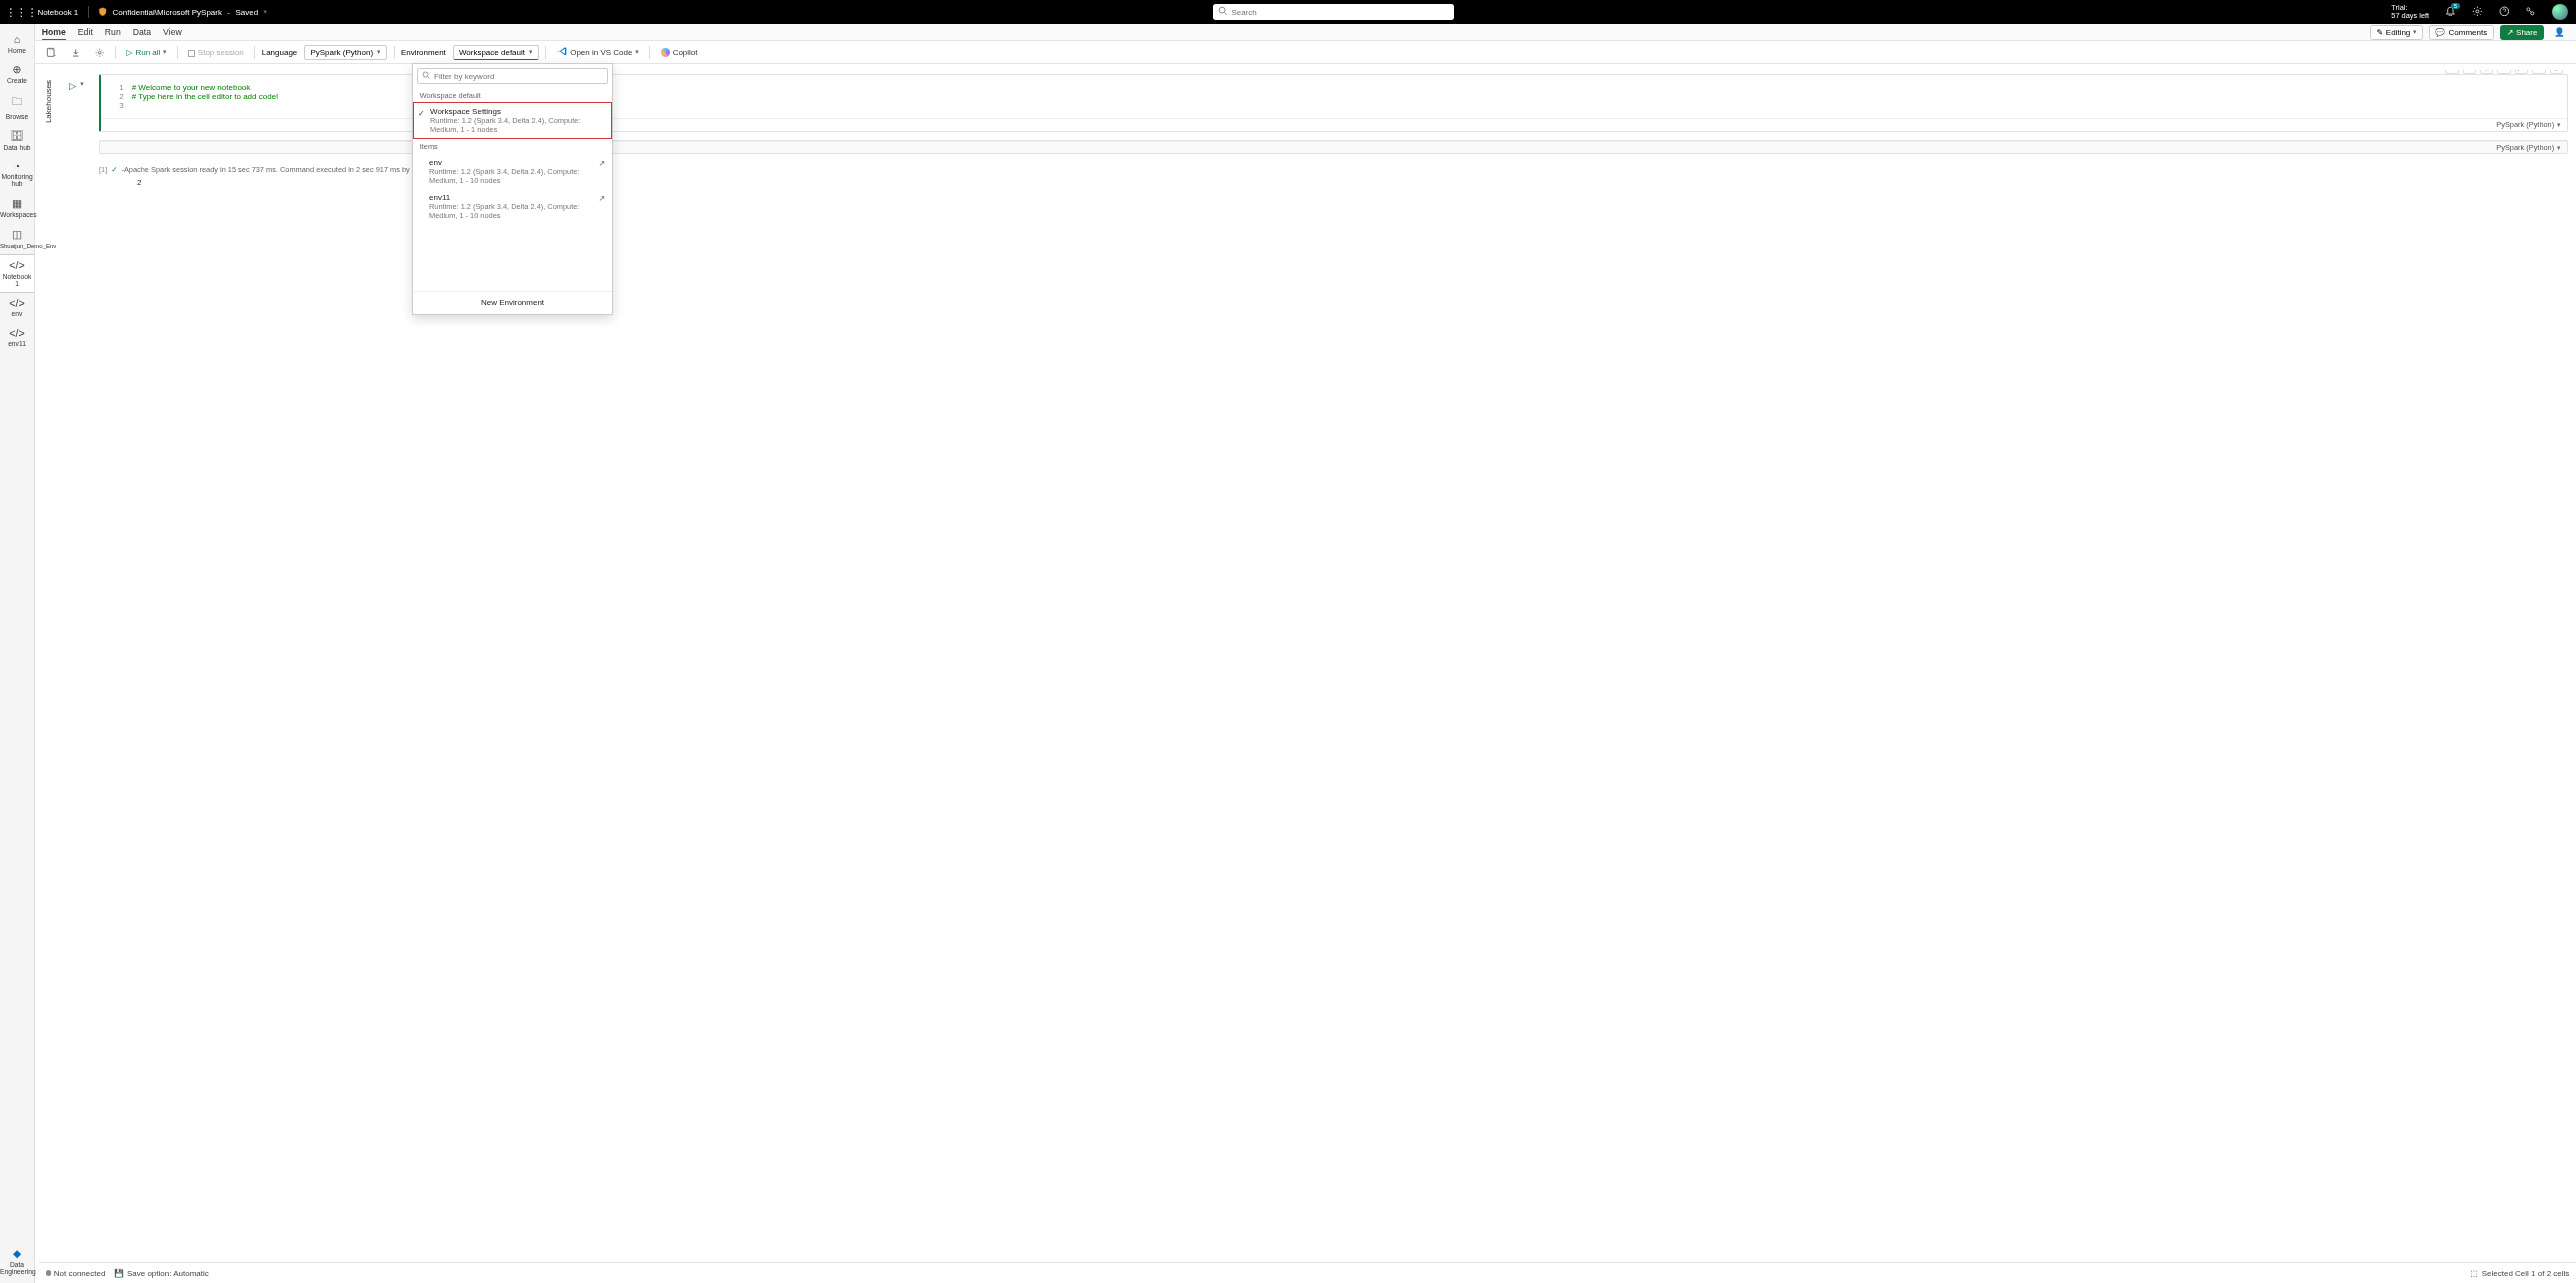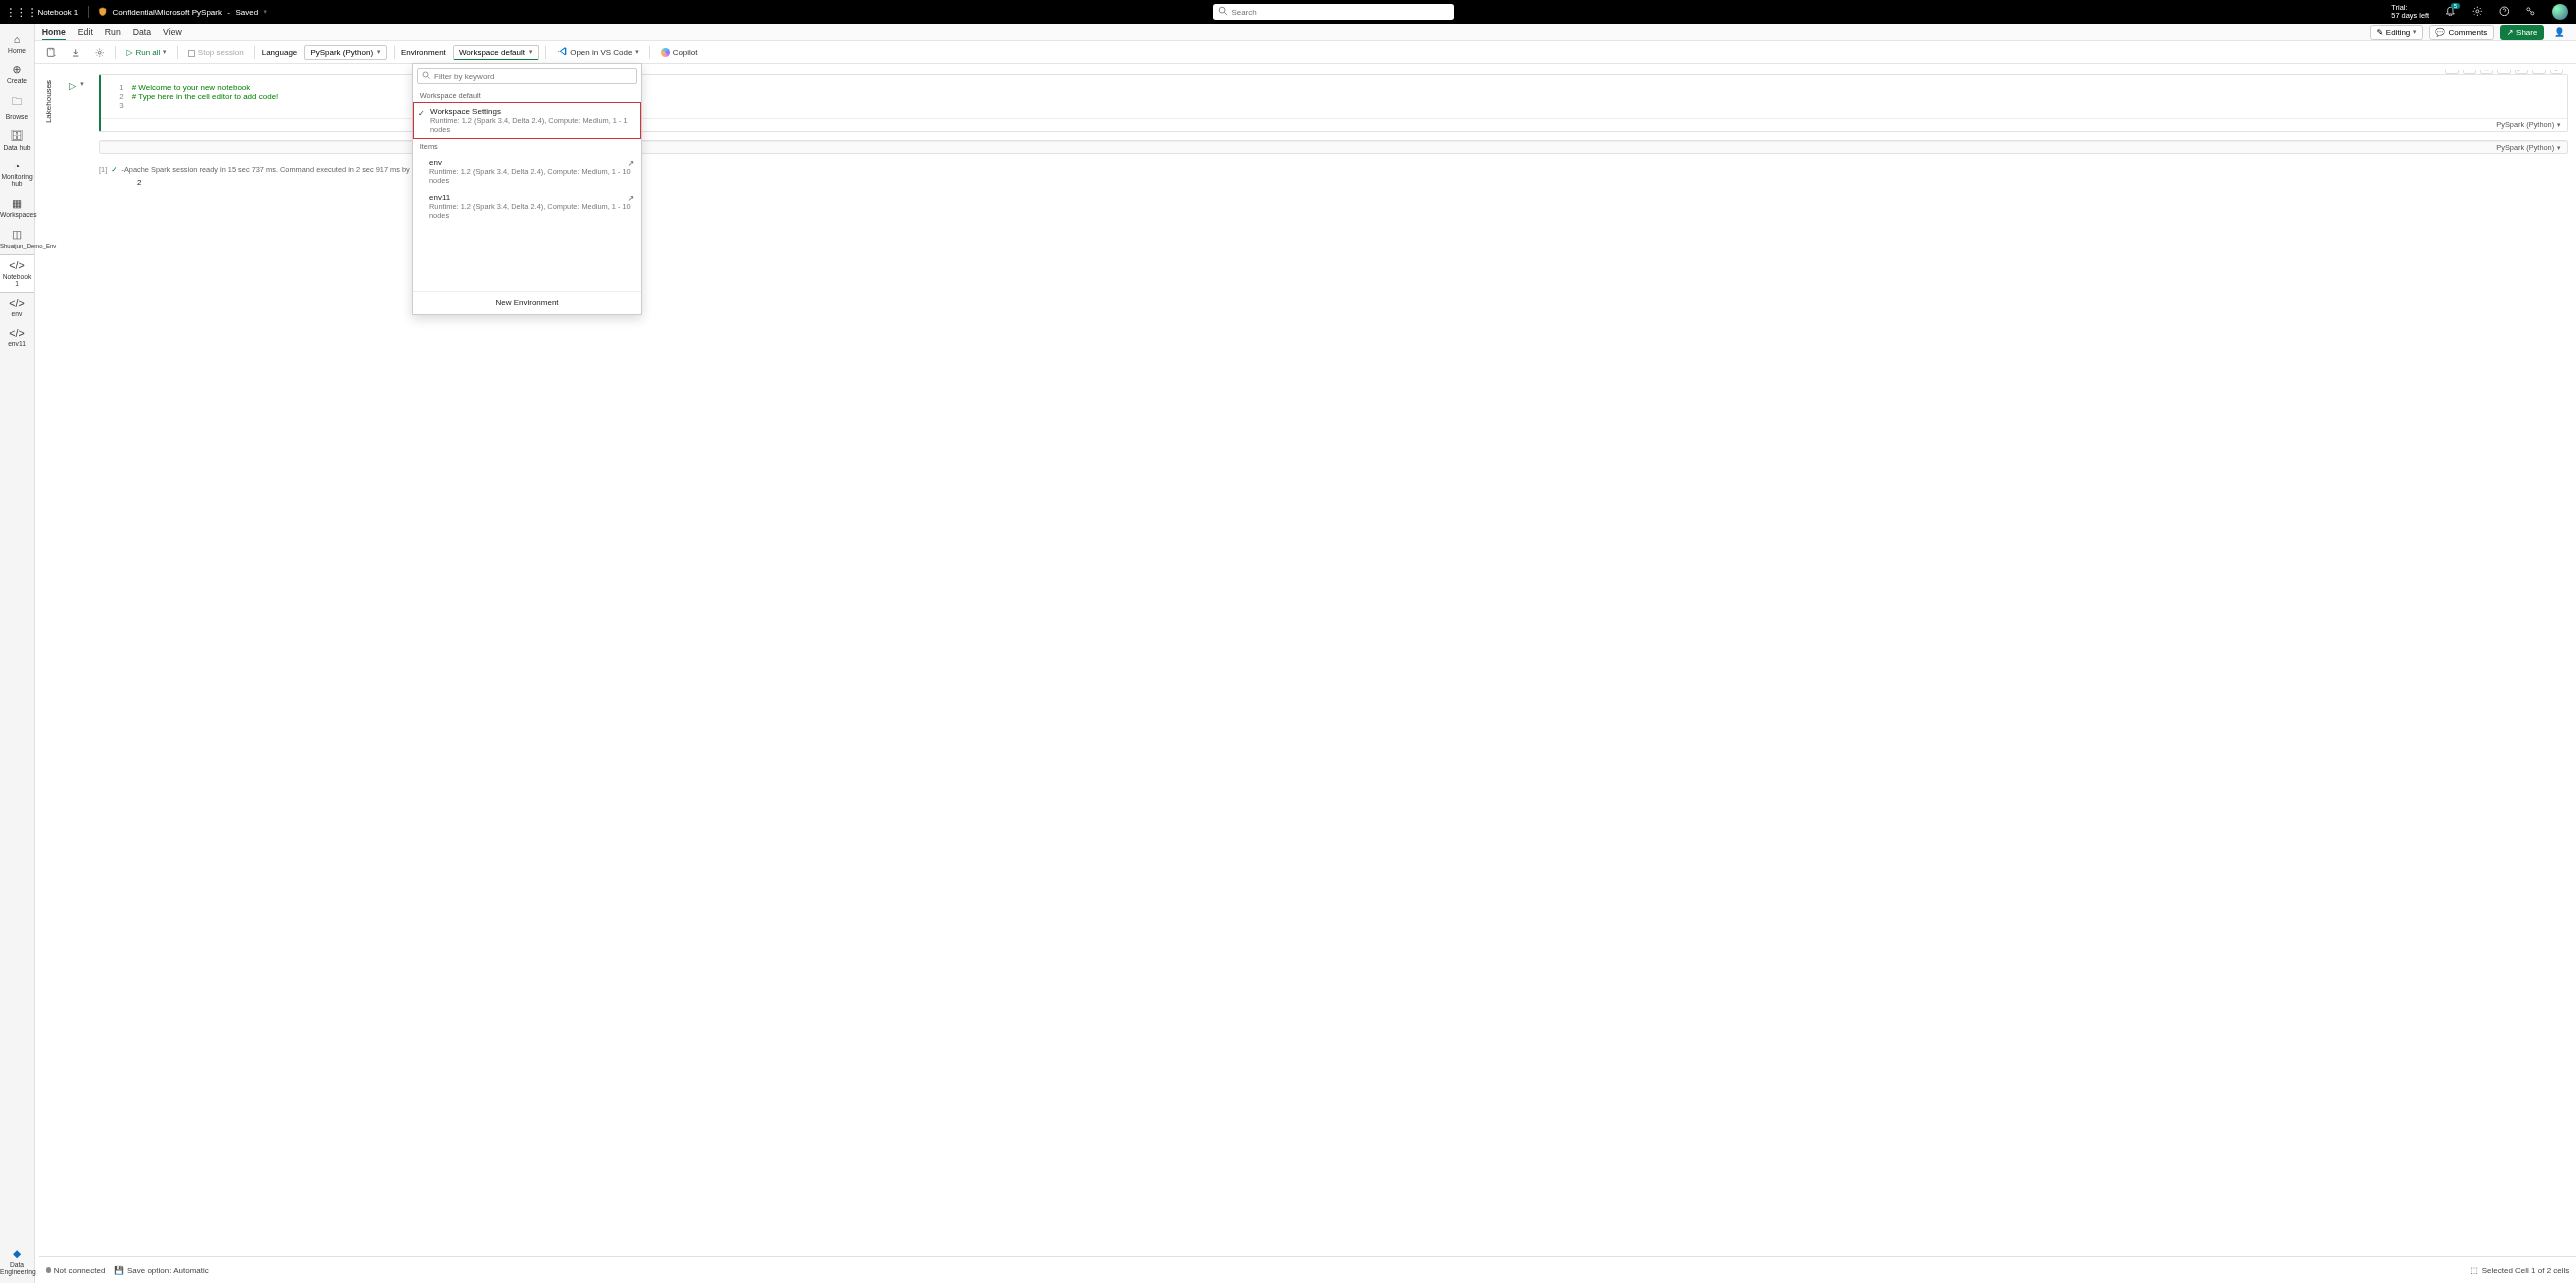--- a/index.html
+++ b/index.html
@@ -47,7 +47,7 @@
 .copilot-ico { width: 9.4px; height: 9.4px; border-radius: 50%; background: conic-gradient(#4cc2ff, #8e6fff, #ff8ec7, #ffb84c, #4cc2ff); }
 
 
-.env-dd { position: absolute; top: 63px; left: 412px; width: 230px; background: #fff; border: 0.7px solid #ccc; box-shadow: 0 4px 10.7px rgba(0,0,0,.15); font-size: 8px; z-index: 50; }
+.env-dd { position: absolute; top: 63px; left: 412px; width: 201px; background: #fff; border: 0.7px solid #ccc; box-shadow: 0 4px 10.7px rgba(0,0,0,.15); font-size: 8px; z-index: 50; }
 .env-search { margin: 4px; border: 0.7px solid #ccc; border-radius: 2px; height: 16px; display: flex; align-items: center; padding: 0 4px; gap: 4px; }
 .env-search input { border: none; outline: none; flex: 1; font-size: 8px; }
 .env-section { padding: 2.7px 6.7px; color: #666; font-size: 7.4px; }

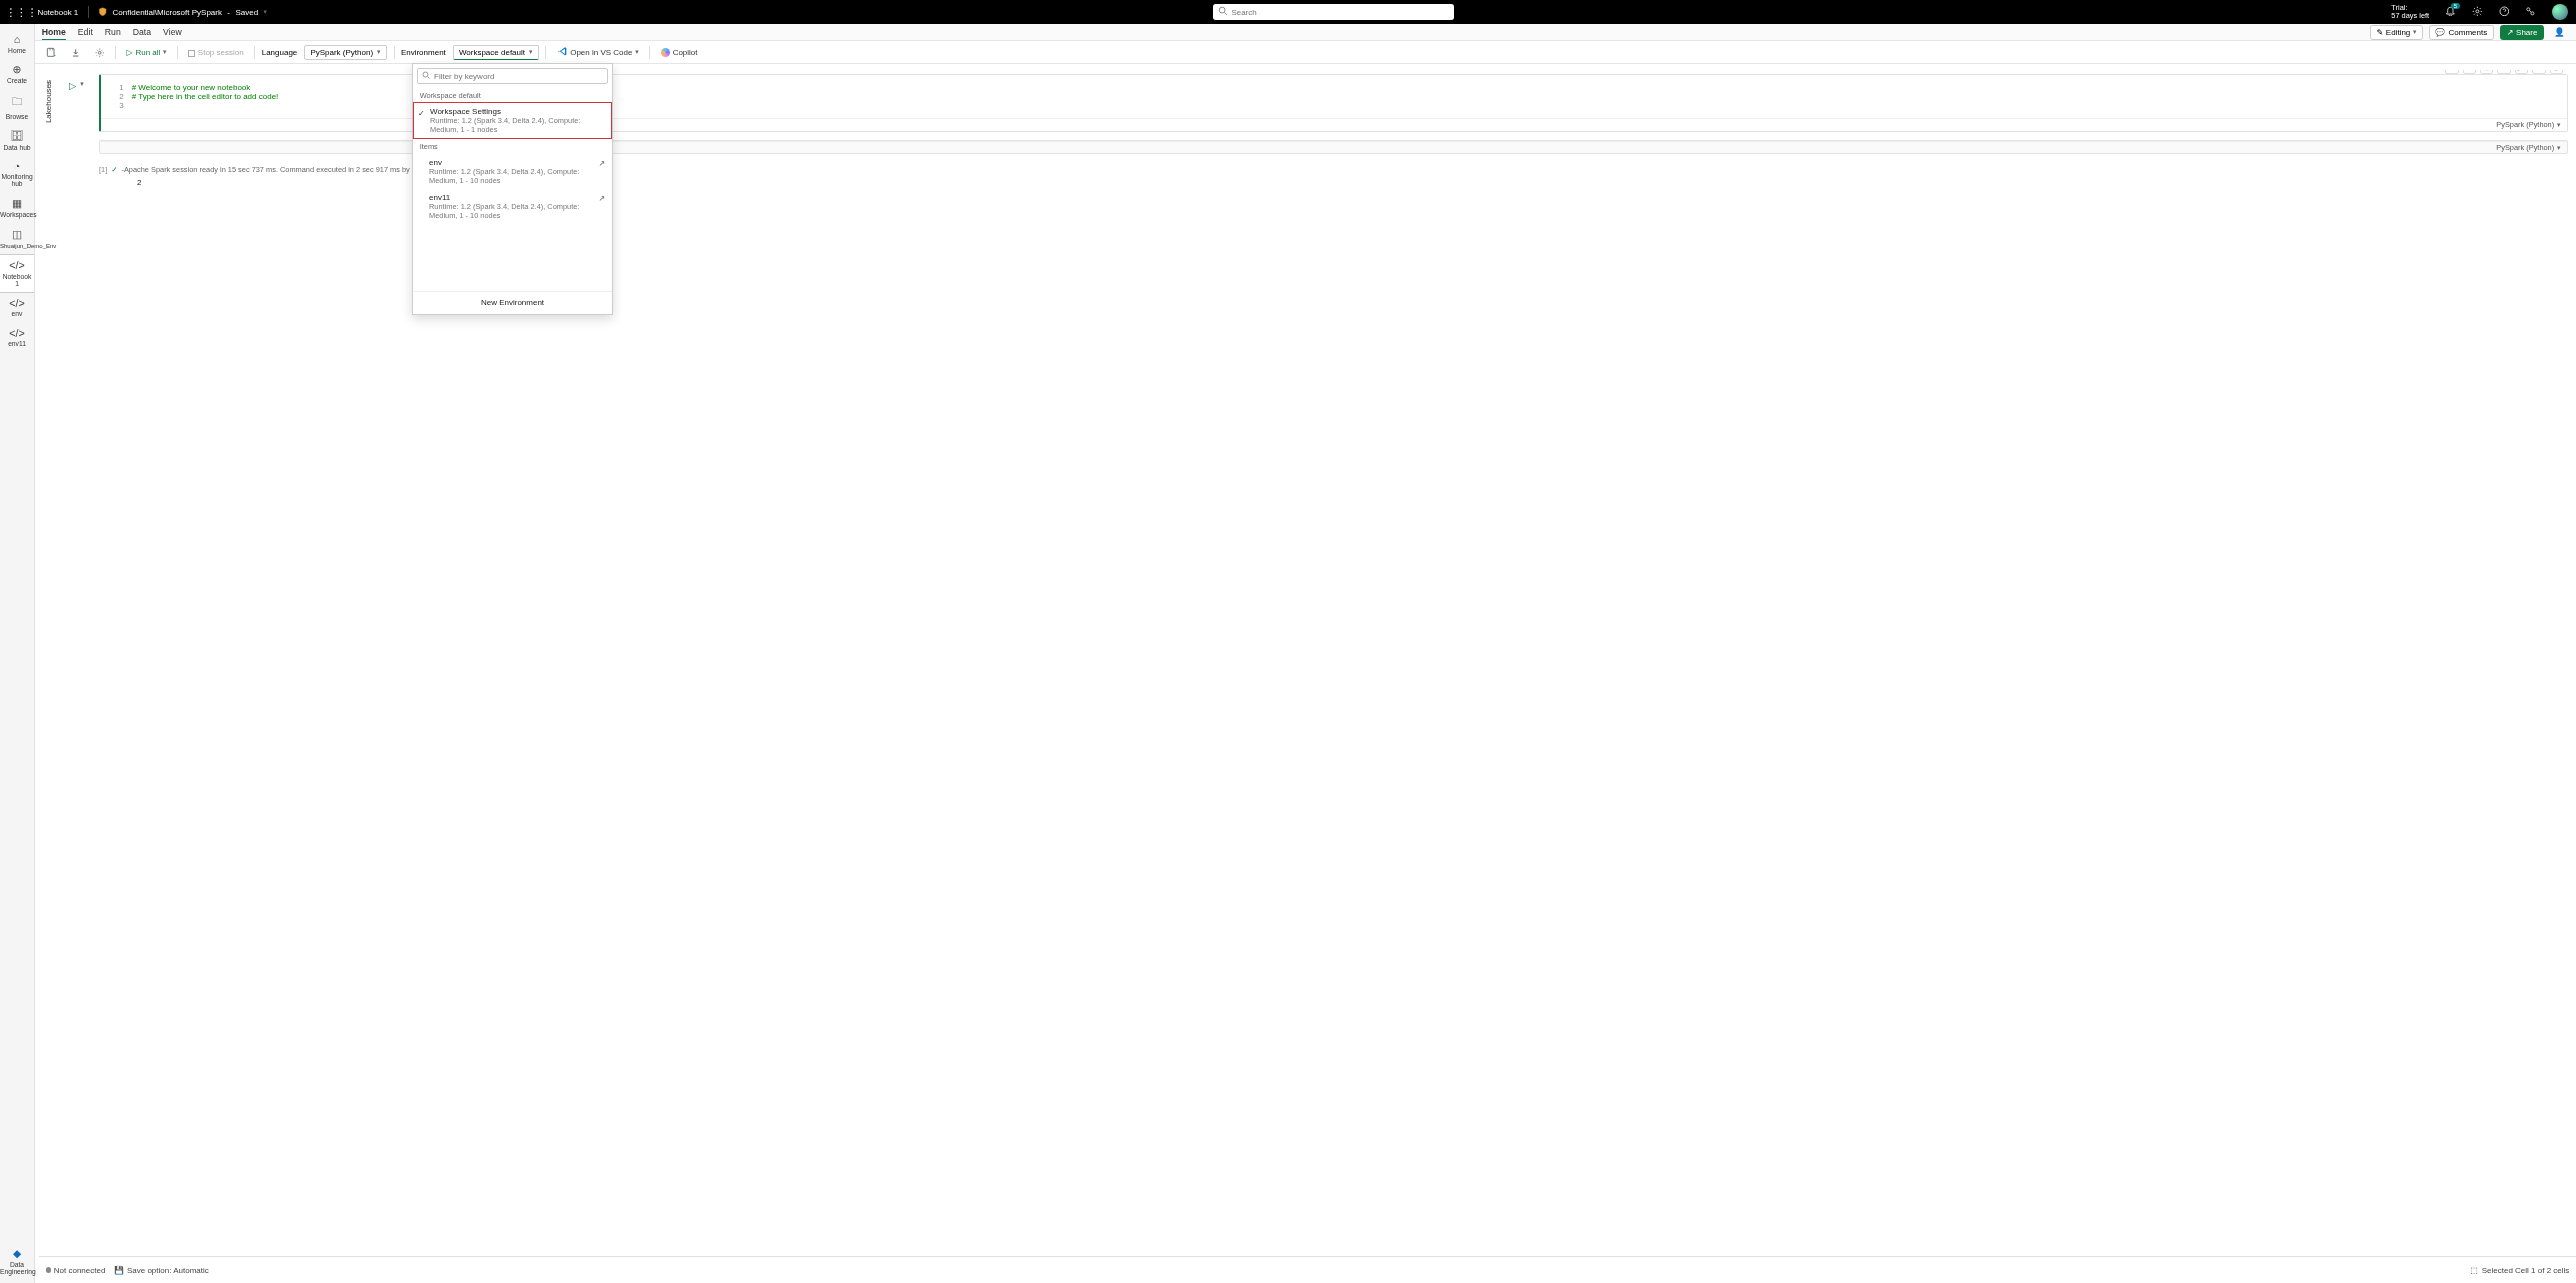--- a/index.html
+++ b/index.html
@@ -87,7 +87,7 @@
 .out-val { padding: 1.3px 0 2.7px 38px; color: #222; }
 
 
-.statusbar { position: absolute; bottom: 0; left: 39px; right: 0; height: 27px; border-top: 0.7px solid #e0e0e0; display: flex; align-items: center; padding: 0 6.7px; font-size: 8px; color: #444; background: #fff; gap: 9.4px; }
+.statusbar { position: absolute; bottom: 0; left: 39px; right: 0; height: 21px; border-top: 0.7px solid #e0e0e0; display: flex; align-items: center; padding: 0 6.7px; font-size: 8px; color: #444; background: #fff; gap: 9.4px; }
 .sb-dot { width: 5.4px; height: 5.4px; border-radius: 50%; background: #888; display: inline-block; margin-right: 2.7px; }
 .sb-right { margin-left: auto; display: flex; align-items: center; gap: 4px; }
 

